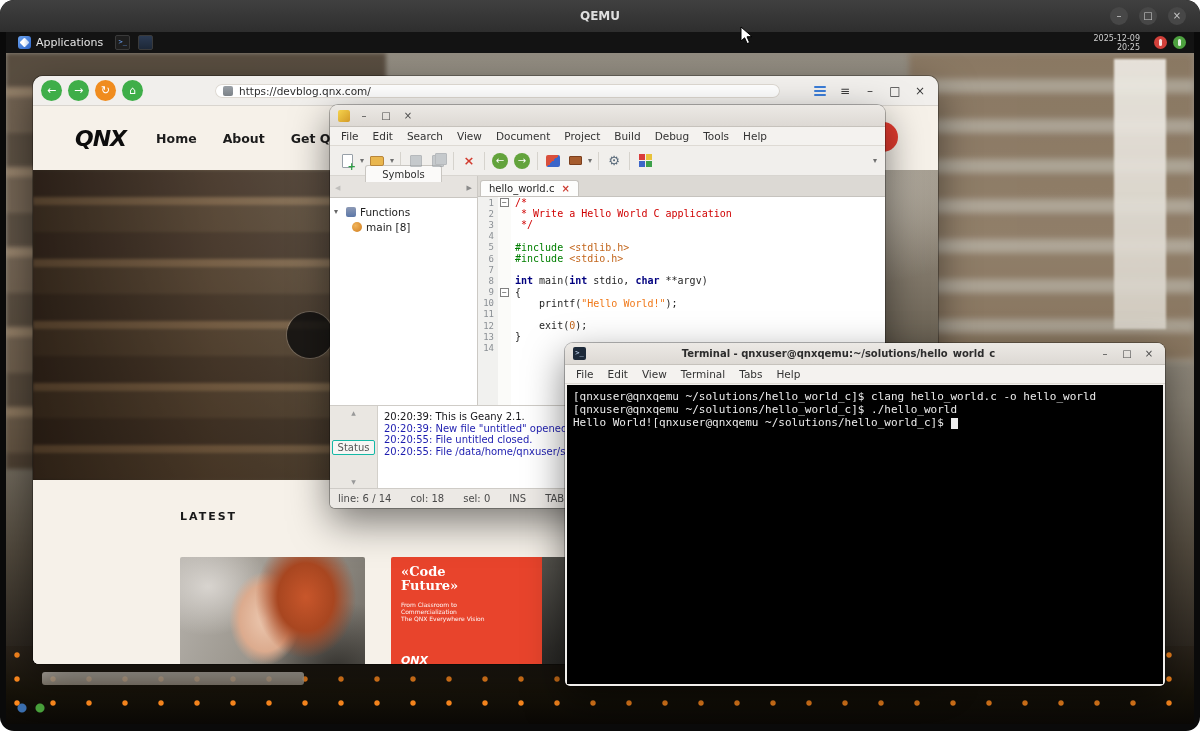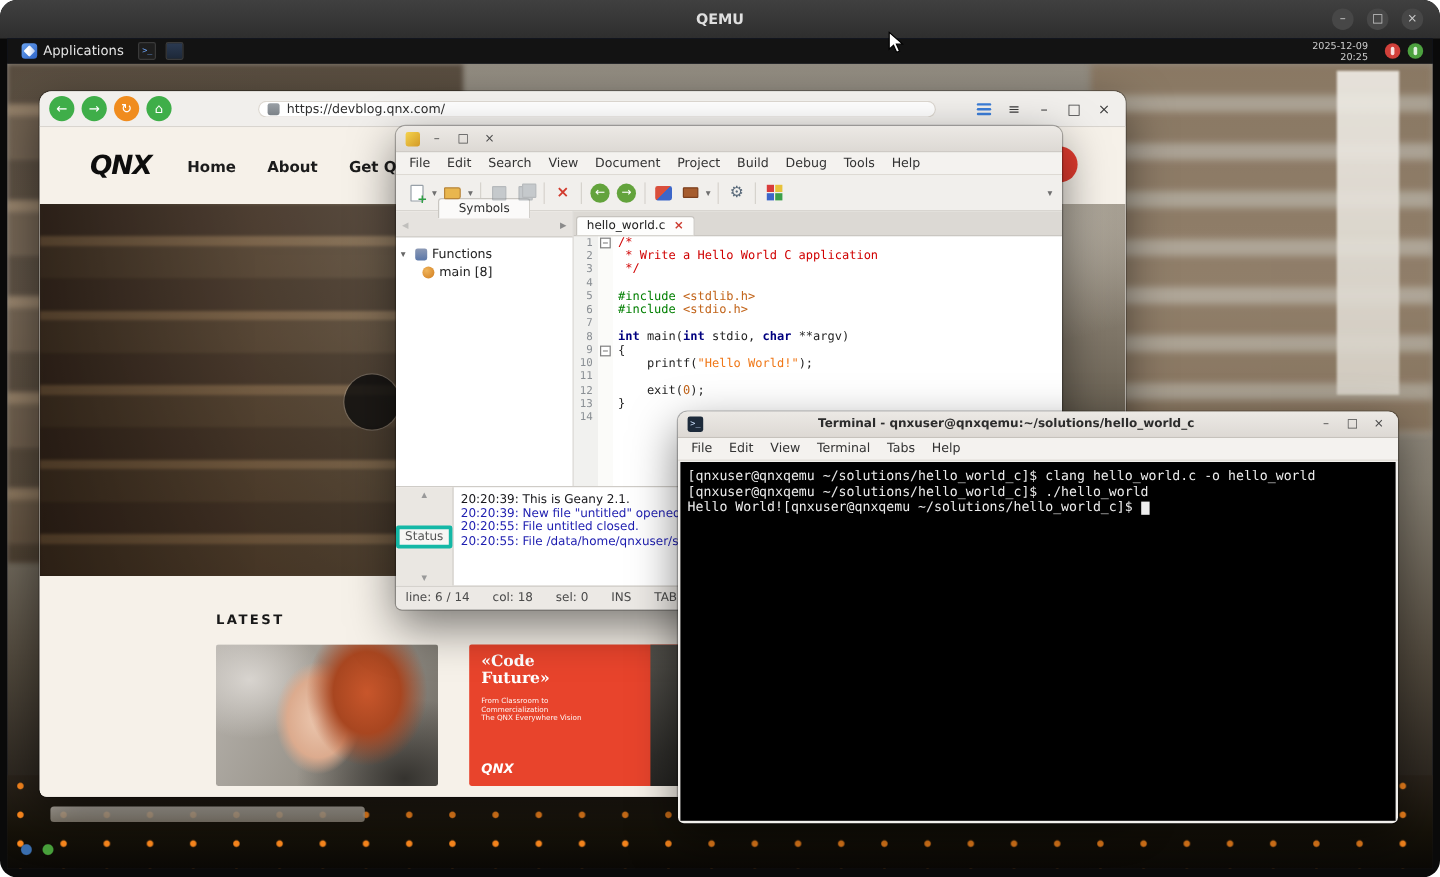--- a/index.html
+++ b/index.html
@@ -16,7 +16,7 @@
     font-size:10px;line-height:18px;text-align:center;margin-left:11px;}
 
   
-  #guest{position:absolute;left:6px;right:6px;top:32px;bottom:7px;background:#0f172a;overflow:hidden;}
+  #guest{position:absolute;left:6px;right:6px;top:32px;bottom:7px;background:#f97316;overflow:hidden;}
 
   
   #panel{position:absolute;top:0;left:0;right:0;height:21px;background:#131313;

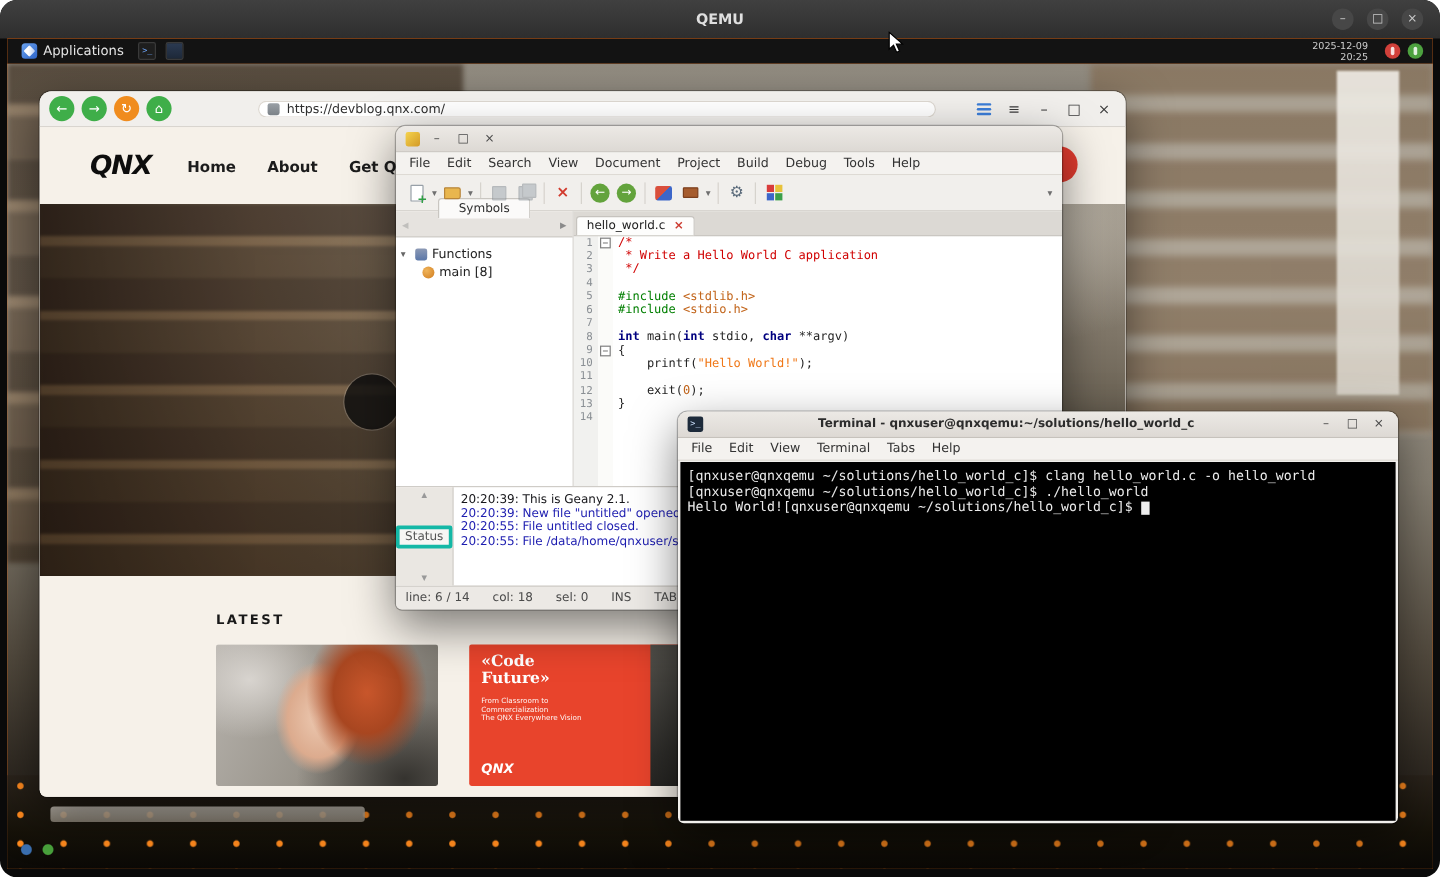--- a/index.html
+++ b/index.html
@@ -182,7 +182,7 @@
   .msg-tabs{width:48px;background:#eae7e2;border-right:1px solid #d3d0ca;display:flex;flex-direction:column;
     align-items:center;justify-content:space-between;padding:3px 0;}
   .msg-arrow{color:#999;font-size:6px;}
-  .msg-tab{font-size:10px;color:#555;background:#f7f6f4;border:3px solid #14b8a6;border-radius:2px;padding:1px 5px;}
+  .msg-tab{font-size:10px;color:#555;background:#f7f6f4;border:1px solid #14b8a6;border-radius:2px;padding:1px 5px;}
   .msg-list{flex:1;padding:5px 0 0 6px;overflow:hidden;}
   .msg-line{height:11.5px;line-height:11.5px;font-size:10px;white-space:pre;overflow:hidden;}
   .m-dark{color:#16161a;}

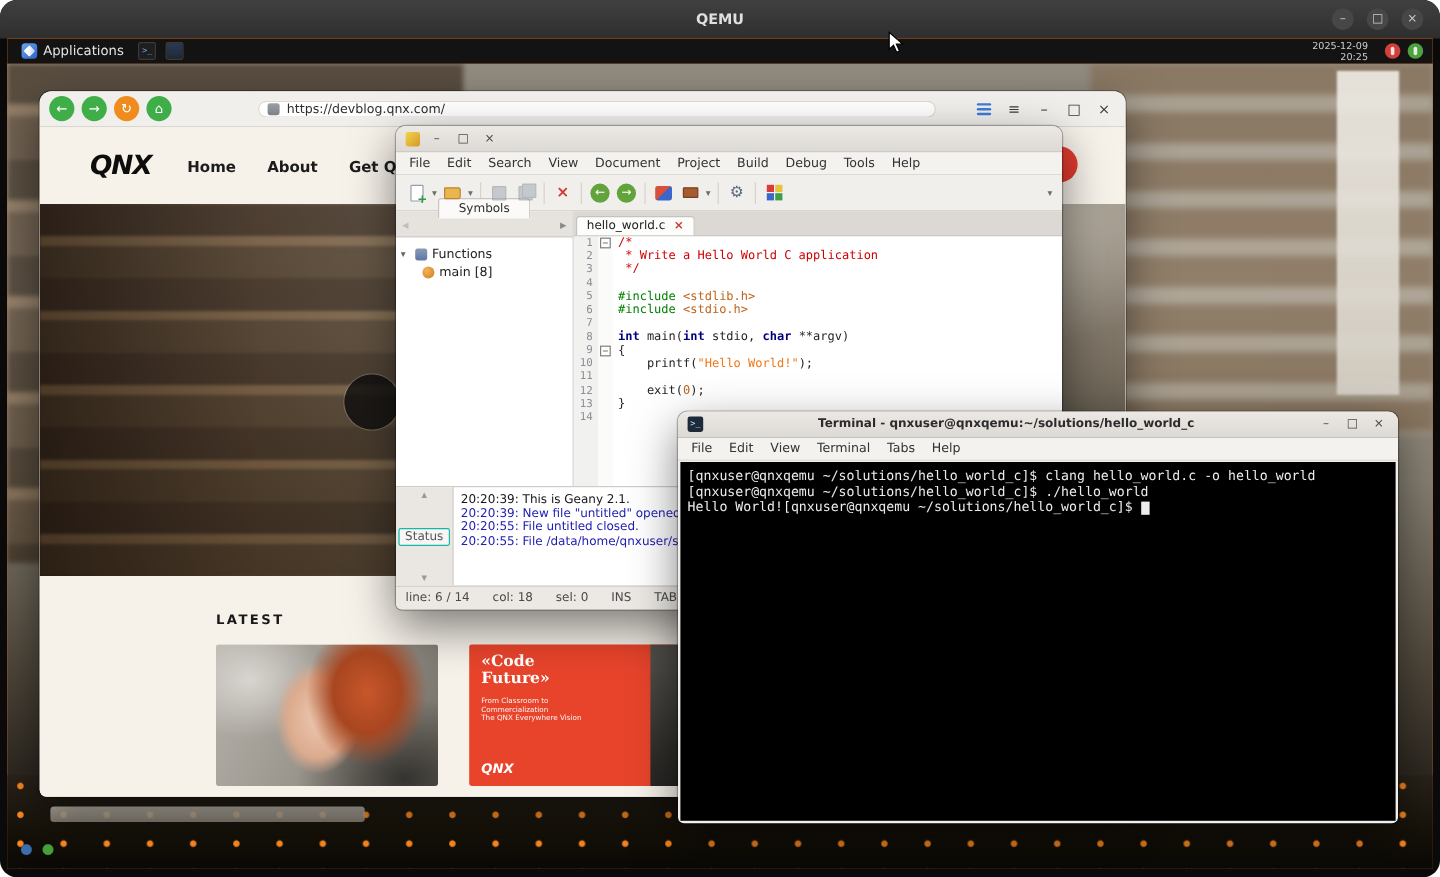--- a/index.html
+++ b/index.html
@@ -99,7 +99,7 @@
   .latest-section{padding:30px 0 0 147px;background:#f6f1e9;height:214px;}
   .latest-heading{font-size:11px;font-weight:700;letter-spacing:2px;color:#191919;}
   .cards{display:flex;gap:26px;margin-top:14px;}
-  .card{width:185px;height:118px;border-radius:2px;overflow:hidden;position:relative;flex:none;}
+  .card{width:185px;height:118px;border-radius:2px;overflow:hidden;position:relative;flex:none;margin-top:20px;}
   .photo-card{
     background:
       radial-gradient(70px 85px at 68% 34%,#c8562b 0%,#a84620 40%,rgba(168,70,32,0) 72%),

